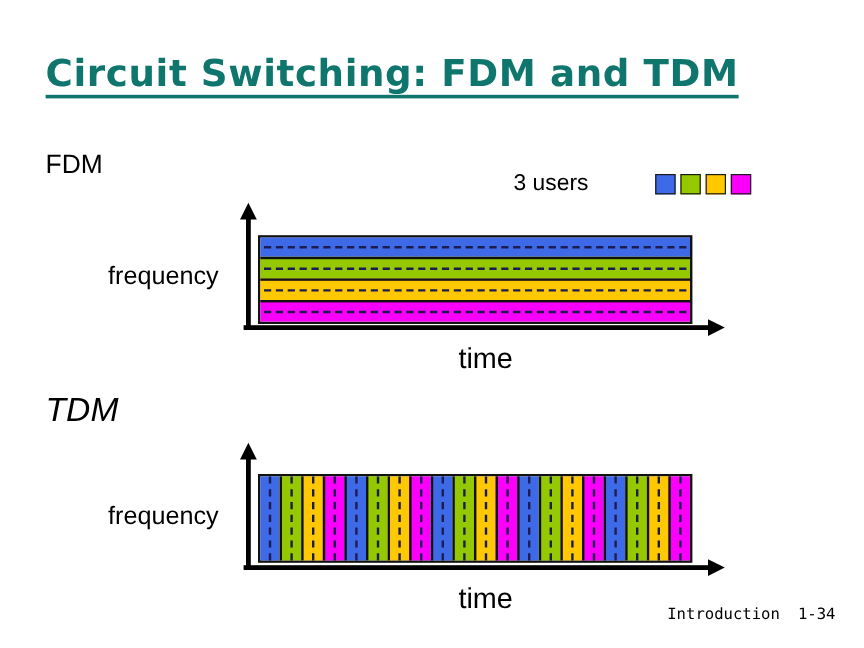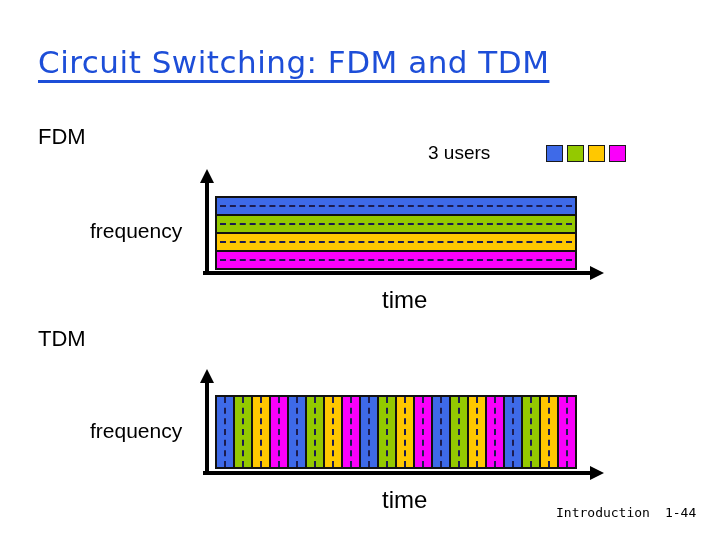--- a/index.html
+++ b/index.html
@@ -9,8 +9,8 @@
   }
   .title{
     position:absolute;left:38px;top:44px;
-    font-family:"DejaVu Sans",sans-serif;font-weight:normal;font-size:31px;letter-spacing:.5px;
-    color:#1d4ed8;text-decoration:underline;text-decoration-thickness:3px;text-underline-offset:7px;
+    font-family:"DejaVu Sans",sans-serif;font-weight:bold;font-size:31px;letter-spacing:.5px;
+    color:#0f766e;text-decoration:underline;text-decoration-thickness:3px;text-underline-offset:7px;
     white-space:nowrap;
     text-align:center;
   }

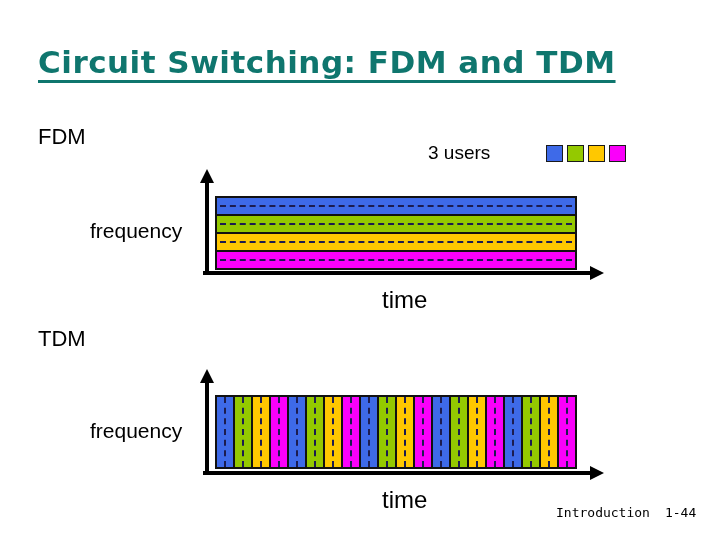--- a/index.html
+++ b/index.html
@@ -18,7 +18,7 @@
   .example-heading{left:428px;top:106px;font-size:19px;}
   .users-label{left:428px;top:142px;font-size:19px;}
   .fdm-label{left:38px;top:124px;font-size:22px;}
-  .tdm-label{left:38px;top:326px;font-size:22px;}
+  .tdm-label{left:38px;top:326px;font-size:28px;font-style:italic;}
   .freq-fdm{left:90px;top:219px;font-size:21px;}
   .time-fdm{left:382px;top:286px;font-size:24px;}
   .freq-tdm{left:90px;top:419px;font-size:21px;}

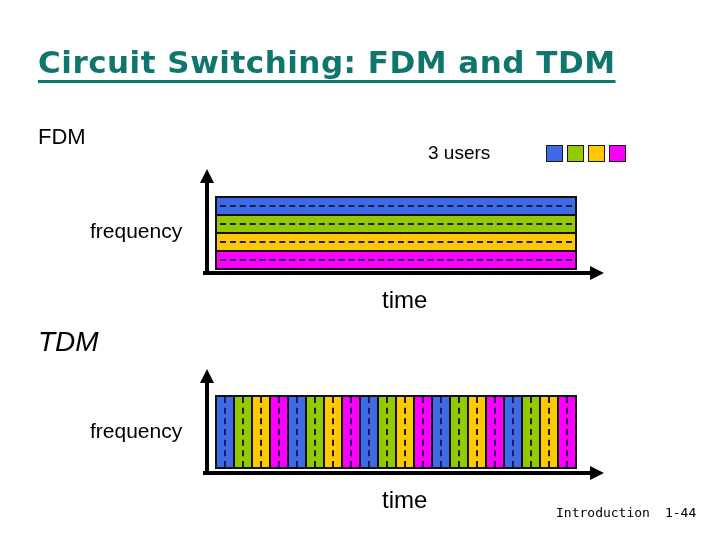--- a/index.html
+++ b/index.html
@@ -174,7 +174,7 @@
 
   <div class="footer">
     <span>Introduction</span>
-    <span>1-44</span>
+    <span>1-34</span>
   </div>
 
 </div>

